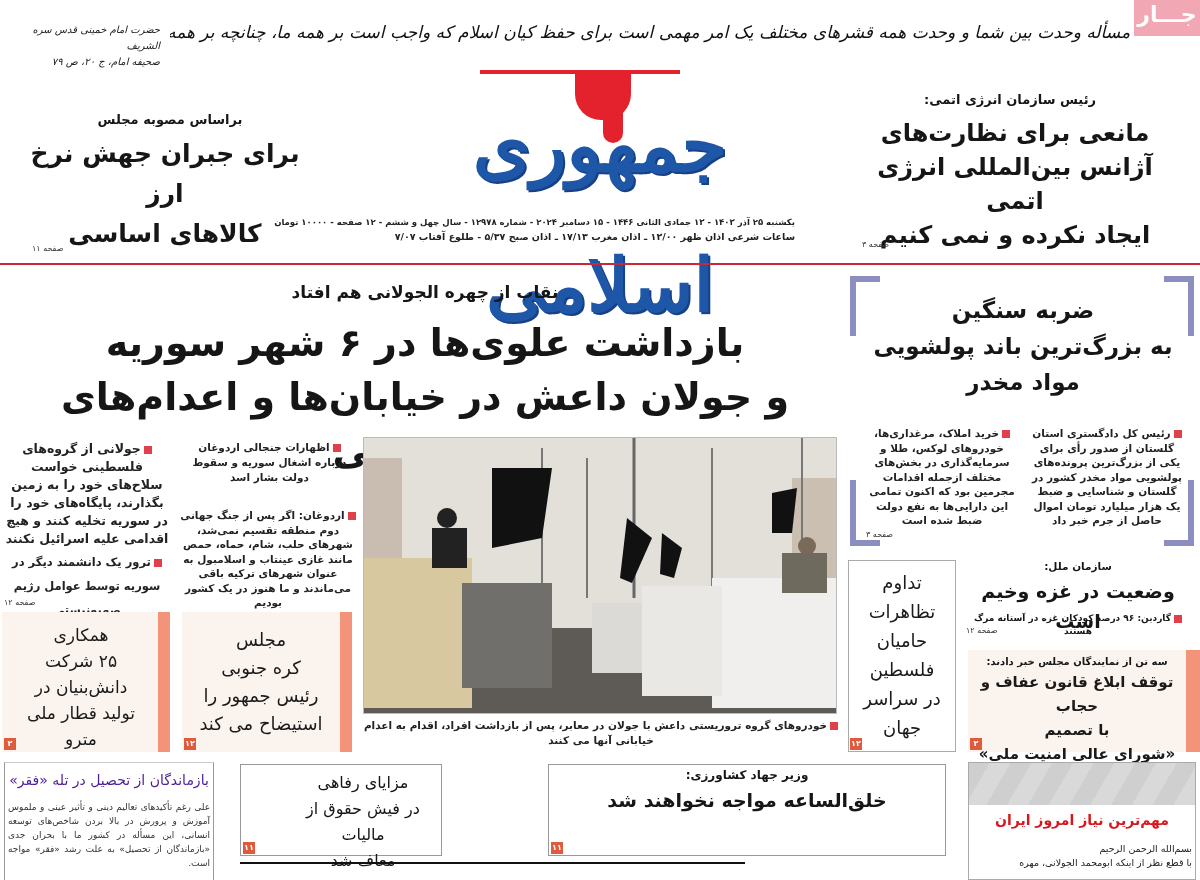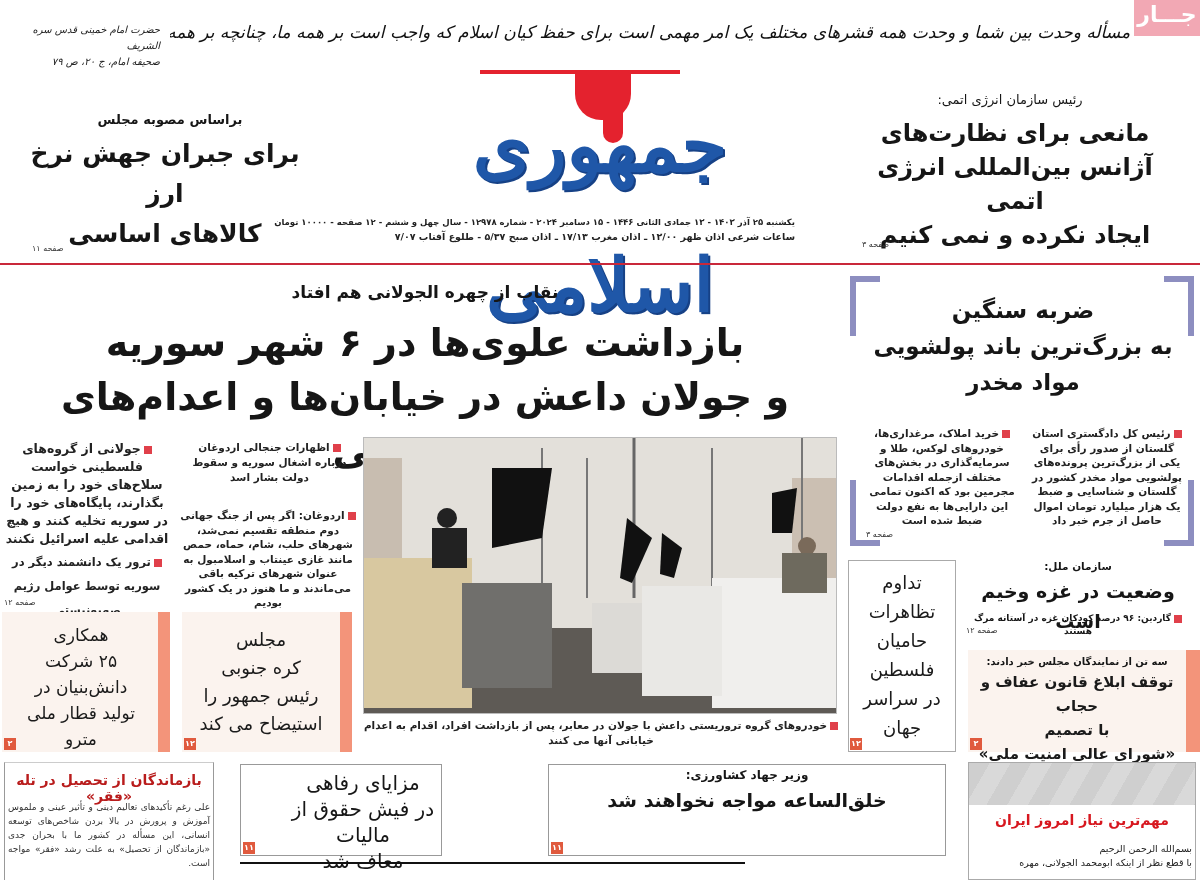--- a/index.html
+++ b/index.html
@@ -27,7 +27,7 @@
   #tl-page { top: 244px; left: 32px; }
 
   
-  #tr-kicker { top: 92px; left: 860px; width: 300px; font-size: 13px; font-weight: normal; text-align: center; }
+  #tr-kicker { top: 92px; left: 860px; width: 300px; font-size: 13px; font-weight: bold; text-align: center; }
   #tr-headline { top: 116px; left: 850px; width: 330px; font-size: 24px; font-weight: bold; line-height: 34px; text-align: center; }
   #tr-page { top: 240px; left: 862px; }
 

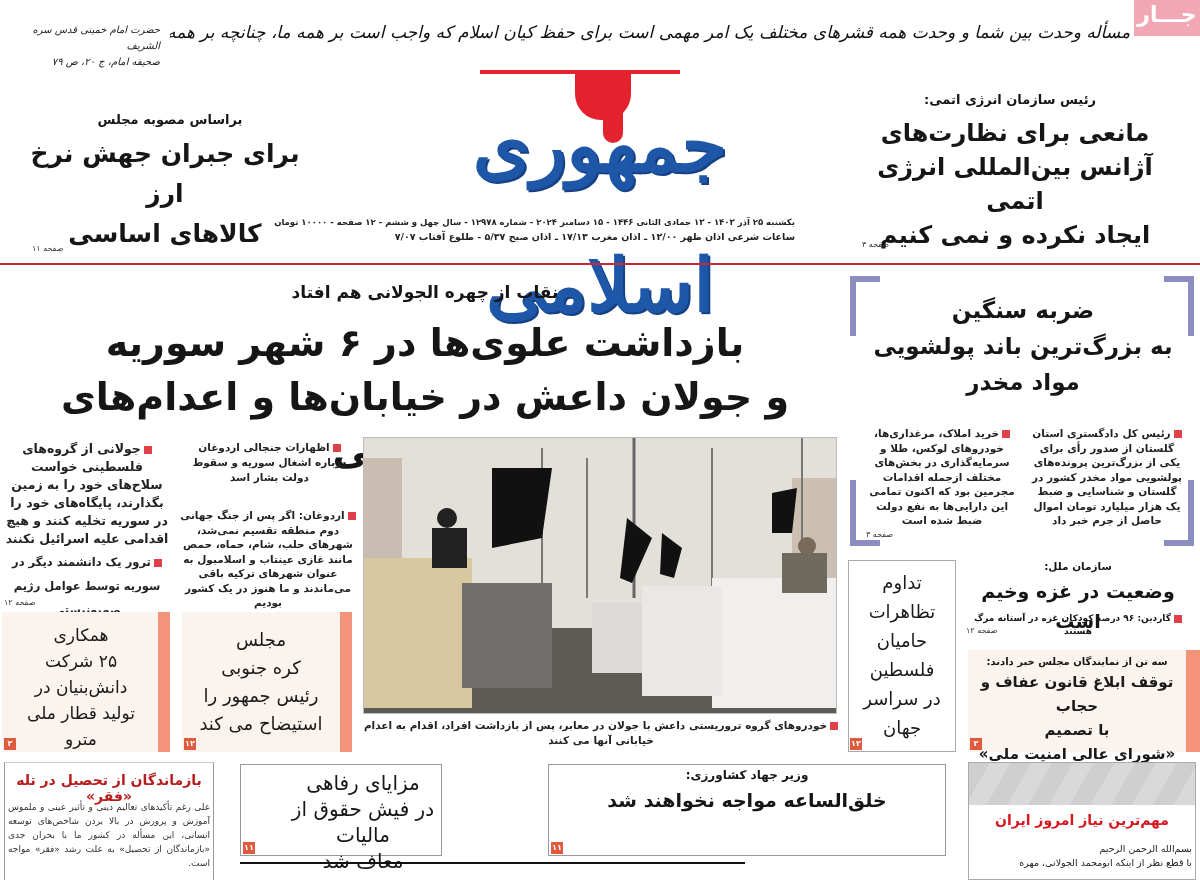--- a/index.html
+++ b/index.html
@@ -87,7 +87,7 @@
   
   #bottom-line { top: 862px; left: 240px; width: 505px; height: 2px; background: #111; }
   #b1 { top: 762px; left: 4px; width: 210px; height: 118px; border-right: 1px solid #999; border-left: 1px solid #999; border-top: 1px solid #ccc; }
-  #b1-title { top: 772px; left: 6px; width: 206px; font-size: 14px; font-weight: bold; color: #b91c1c; text-align: center; }
+  #b1-title { top: 772px; left: 6px; width: 206px; font-size: 14px; font-weight: normal; color: #4c1d95; text-align: center; }
   #b1-body { top: 800px; left: 8px; width: 202px; font-size: 9px; line-height: 14px; text-align: justify; color: #333; }
   #b2 { top: 764px; left: 240px; width: 202px; height: 92px; border: 1px solid #999; }
   #b2-title { top: 770px; left: 242px; width: 198px; font-size: 20px; line-height: 26px; text-align: center; padding-left: 44px; }

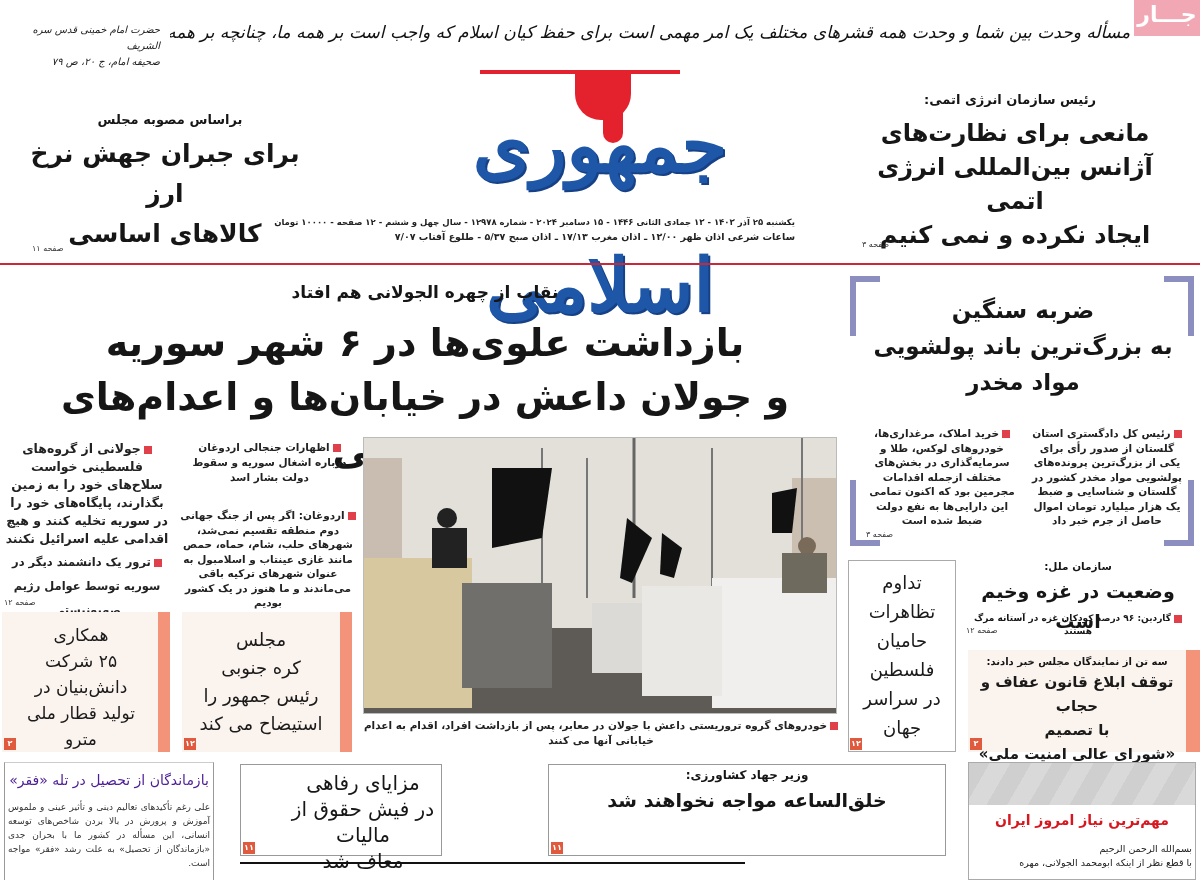--- a/index.html
+++ b/index.html
@@ -90,7 +90,7 @@
   #b1-title { top: 772px; left: 6px; width: 206px; font-size: 14px; font-weight: normal; color: #4c1d95; text-align: center; }
   #b1-body { top: 800px; left: 8px; width: 202px; font-size: 9px; line-height: 14px; text-align: justify; color: #333; }
   #b2 { top: 764px; left: 240px; width: 202px; height: 92px; border: 1px solid #999; }
-  #b2-title { top: 770px; left: 242px; width: 198px; font-size: 20px; line-height: 26px; text-align: center; padding-left: 44px; }
+  #b2-title { top: 770px; left: 242px; width: 198px; font-size: 16px; line-height: 26px; text-align: center; padding-left: 44px; }
   #b3-box { top: 764px; left: 548px; width: 398px; height: 92px; border: 1px solid #999; }
   #b3-kick { top: 768px; left: 552px; width: 390px; font-size: 12px; font-weight: bold; text-align: center; }
   #b3-title { top: 786px; left: 552px; width: 390px; font-size: 19px; line-height: 28px; text-align: center; font-weight: bold; }

